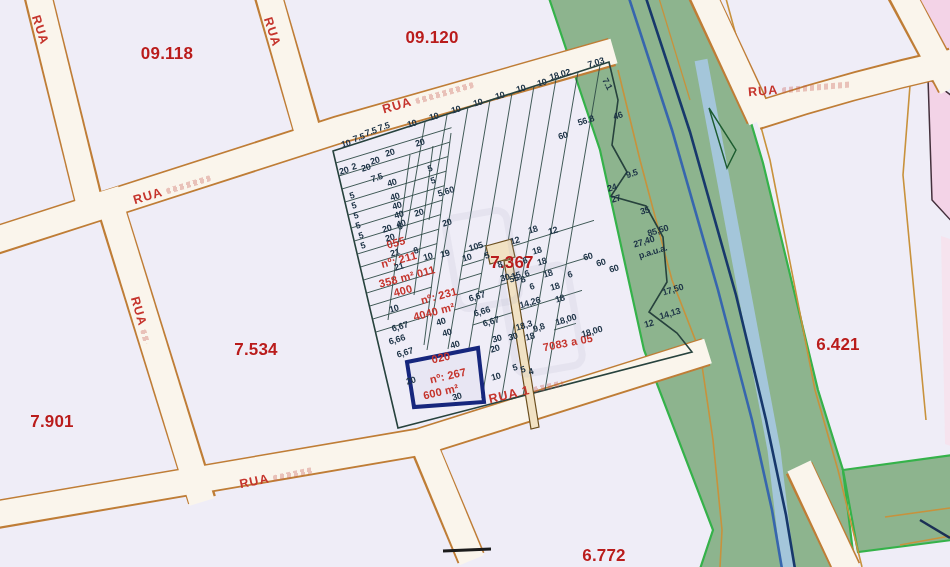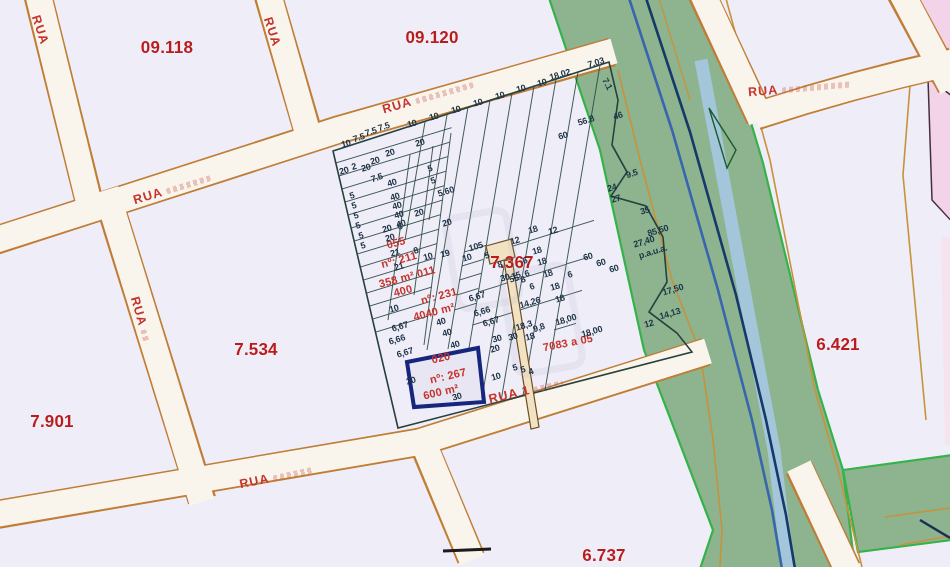--- a/index.html
+++ b/index.html
@@ -159,7 +159,7 @@
   <div class="wm" style="left:505px;top:265px;width:60px;height:95px;transform:rotate(-10deg);"></div>
 
   <div id="labels">
-      <div class="lbl block-lbl" style="left: 153px; top: 17px; transform: translate(-50%, -50%) rotate(0deg); padding-left: 28px;">09.118</div>
+      <div class="lbl block-lbl" style="left: 153px; top: 23px; transform: translate(-50%, -50%) rotate(0deg); padding-left: 28px;">09.118</div>
       <div class="lbl block-lbl" style="left: 432px; top: 7px; transform: translate(-50%, -50%) rotate(0deg);">09.120</div>
       <div class="lbl block-lbl" style="left: 256px; top: 319px; transform: translate(-50%, -50%) rotate(0deg);">7.534</div>
       <div class="lbl block-lbl" style="left: 52px; top: 391px; transform: translate(-50%, -50%) rotate(0deg);">7.901</div>

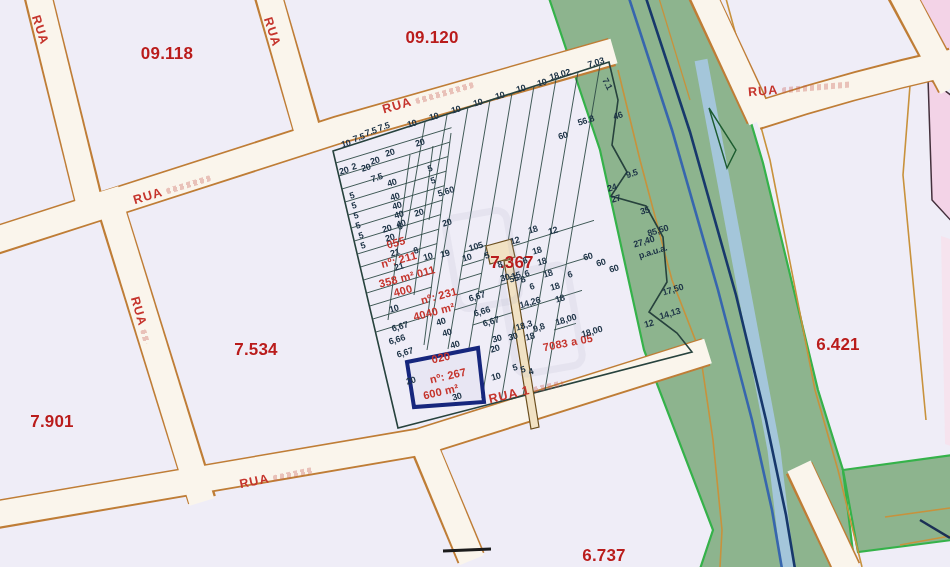--- a/index.html
+++ b/index.html
@@ -164,7 +164,7 @@
       <div class="lbl block-lbl" style="left: 256px; top: 319px; transform: translate(-50%, -50%) rotate(0deg);">7.534</div>
       <div class="lbl block-lbl" style="left: 52px; top: 391px; transform: translate(-50%, -50%) rotate(0deg);">7.901</div>
       <div class="lbl block-lbl" style="left: 512px; top: 232px; transform: translate(-50%, -50%) rotate(0deg);">7.367</div>
-      <div class="lbl block-lbl" style="left: 604px; top: 525px; transform: translate(-50%, -50%) rotate(0deg);">6.737</div>
+      <div class="lbl block-lbl" style="left: 604px; top: 525px; transform: translate(-50%, -50%) rotate(0deg);">6.772</div>
       <div class="lbl block-lbl" style="left: 838px; top: 314px; transform: translate(-50%, -50%) rotate(0deg);">6.421</div>
       <div class="lbl street-lbl" style="left: 40px; top: 30px; transform: translate(-50%, -50%) rotate(72deg);">RUA</div>
       <div class="lbl street-lbl" style="left: 272px; top: 32px; transform: translate(-50%, -50%) rotate(72deg);">RUA</div>

